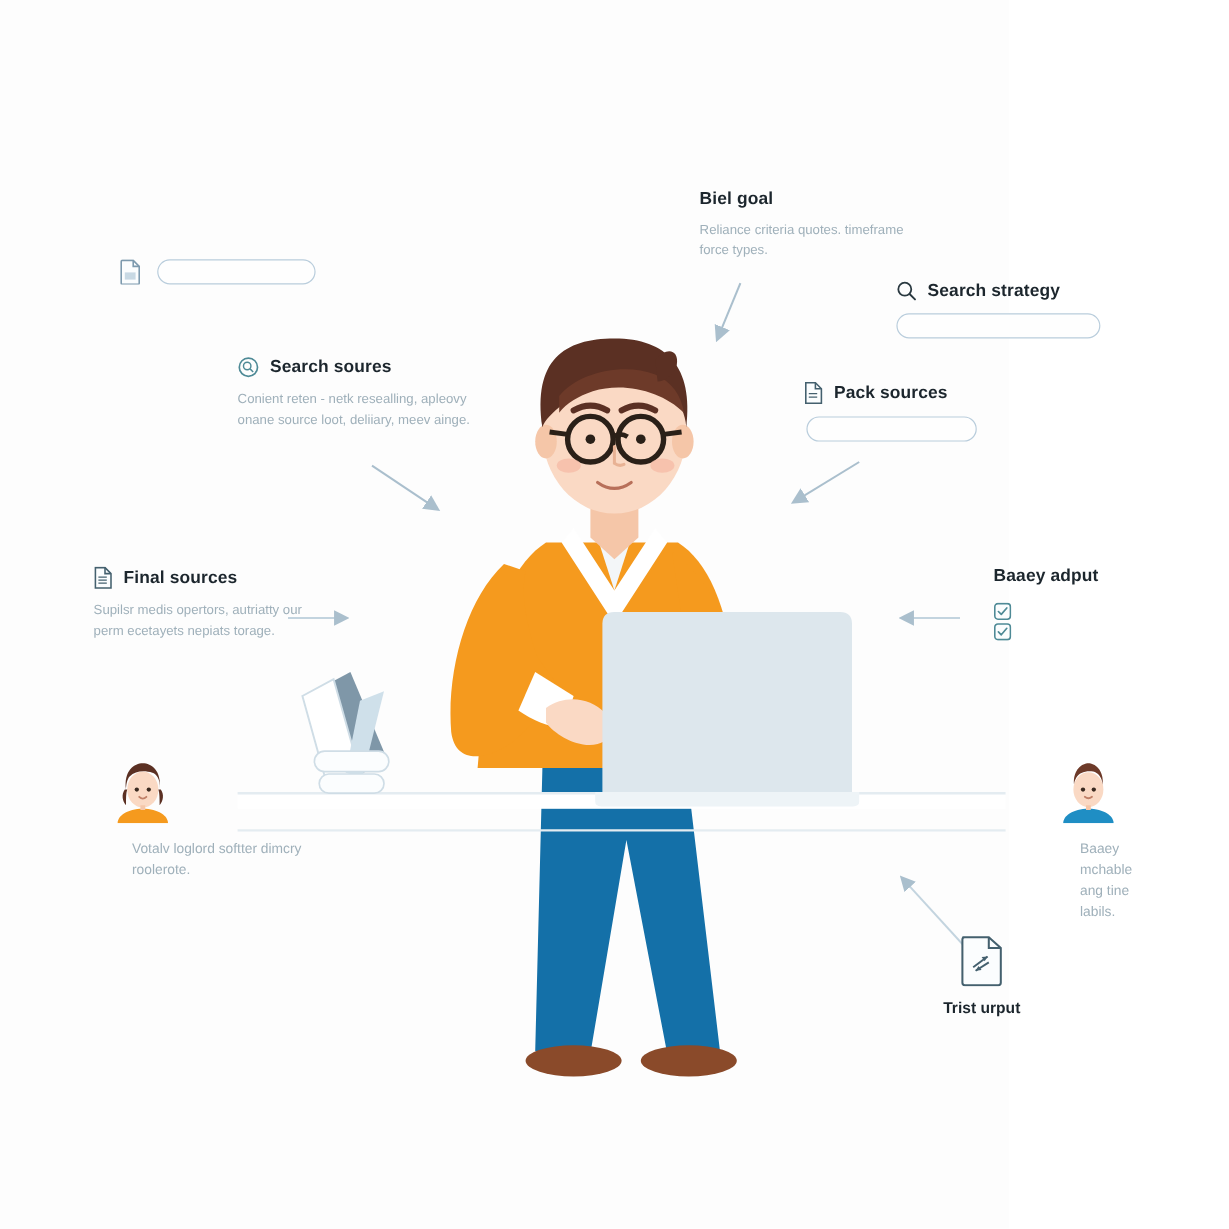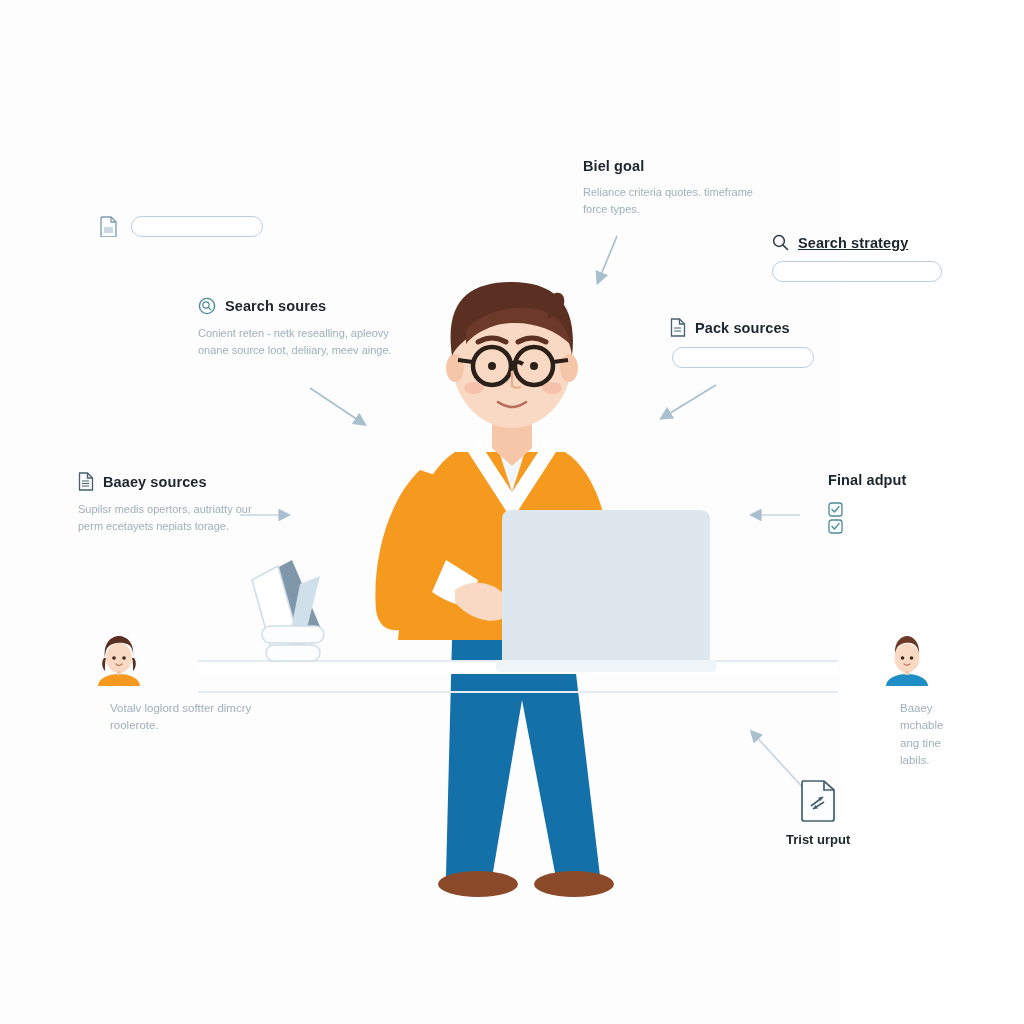--- a/index.html
+++ b/index.html
@@ -189,7 +189,7 @@
     <div class="anno-body">Reliance criteria quotes. timeframe force types.</div>
   </div>
 
-  <div class="anno" style="left:772px; top:234px;text-decoration:underline;">
+  <div class="anno" style="left:747px; top:234px;">
     <div class="anno-head">
       <span class="icon">
         <svg width="17" height="17" viewBox="0 0 17 17">

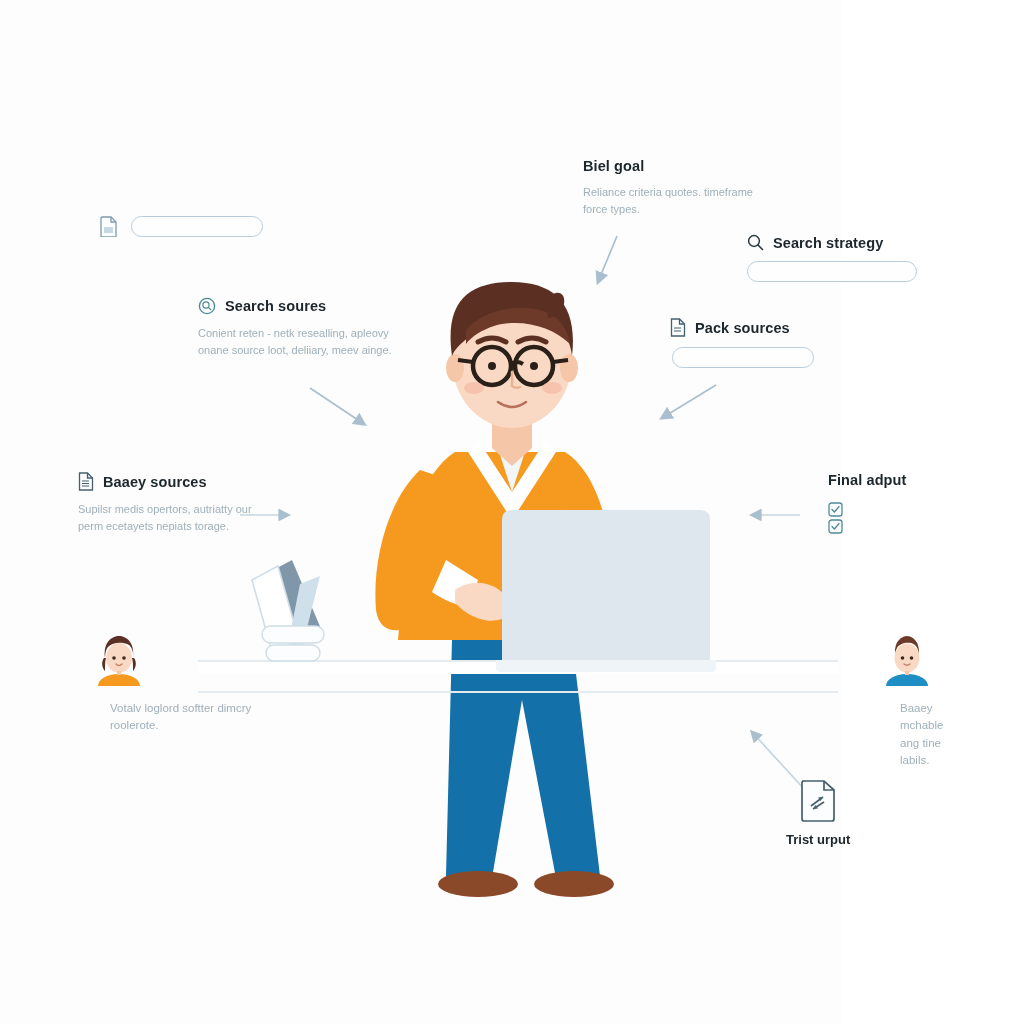--- a/index.html
+++ b/index.html
@@ -242,7 +242,7 @@
           <line x1="4" y1="14" x2="11" y2="14" stroke="#44606e" stroke-width="1"></line>
         </svg>
       </span>
-      <div class="anno-title">Baaey sources</div>
+      <div class="anno-title">Final sources</div>
     </div>
     <div class="anno-body">Supilsr medis opertors, autriatty our perm ecetayets nepiats torage.</div>
   </div>

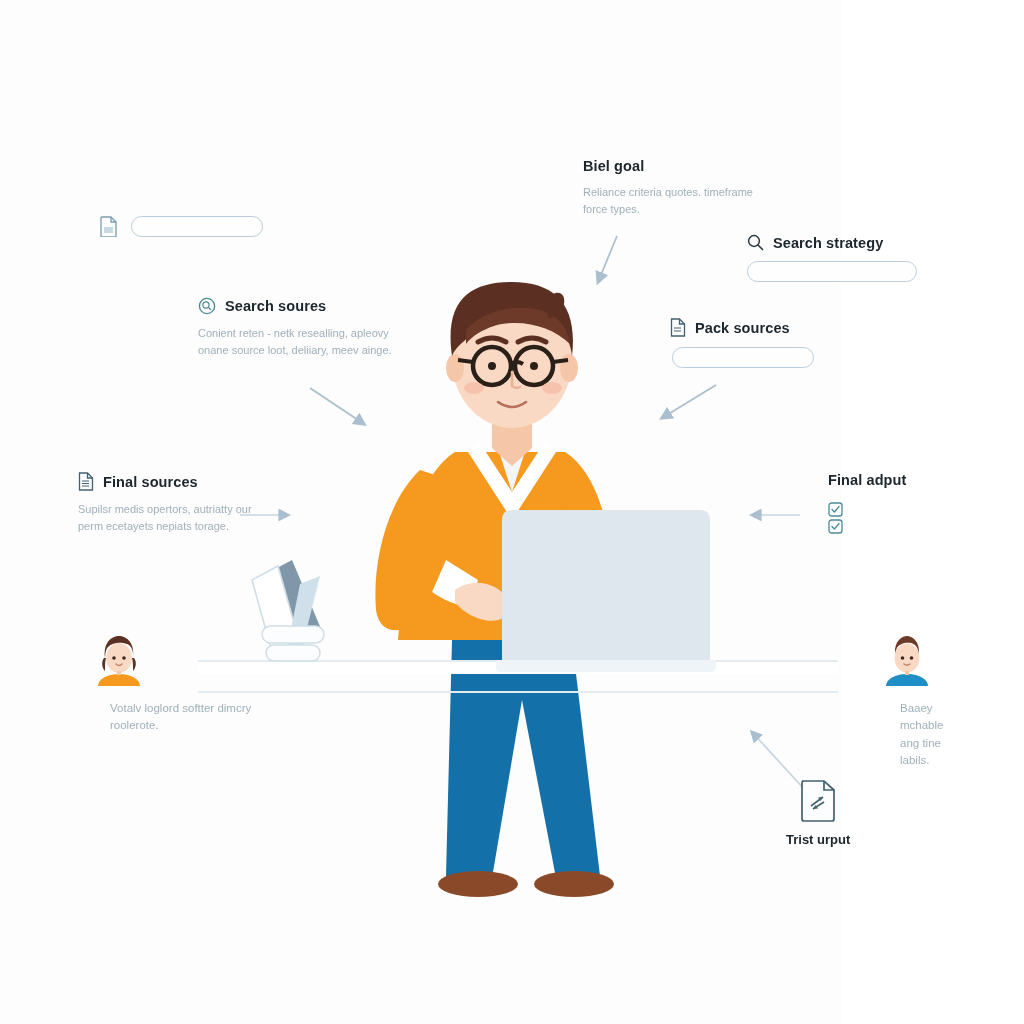--- a/index.html
+++ b/index.html
@@ -249,7 +249,7 @@
 
   <div class="anno" style="left:828px; top:472px;">
     <div class="anno-head" style="margin-bottom:12px;">
-      <div class="anno-title">Final adput</div>
+      <div class="anno-title">Baaey adput</div>
     </div>
     <div class="ck-row">
       <div class="ck-list">

